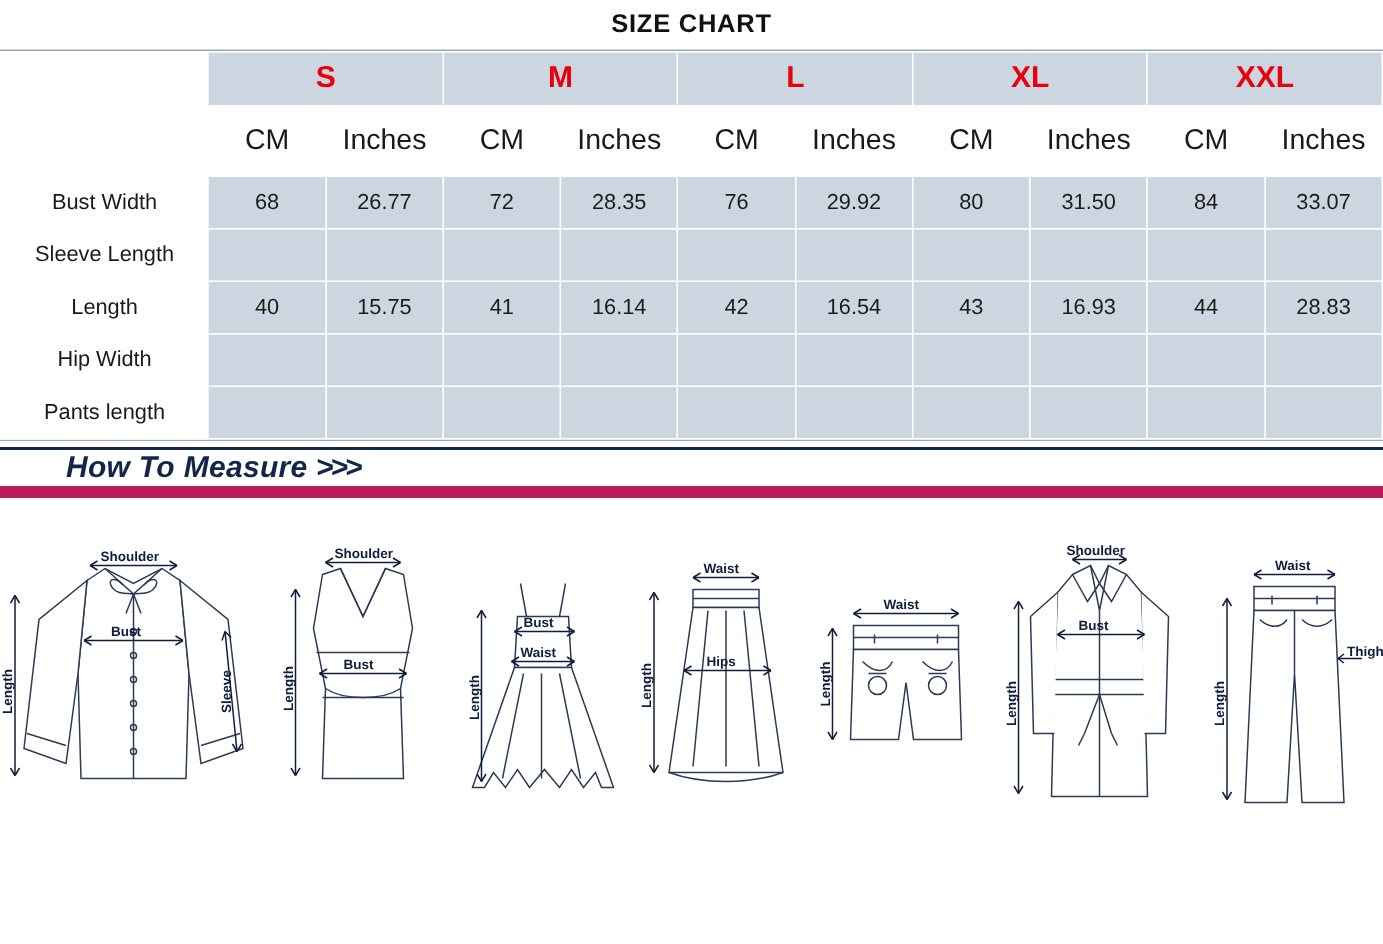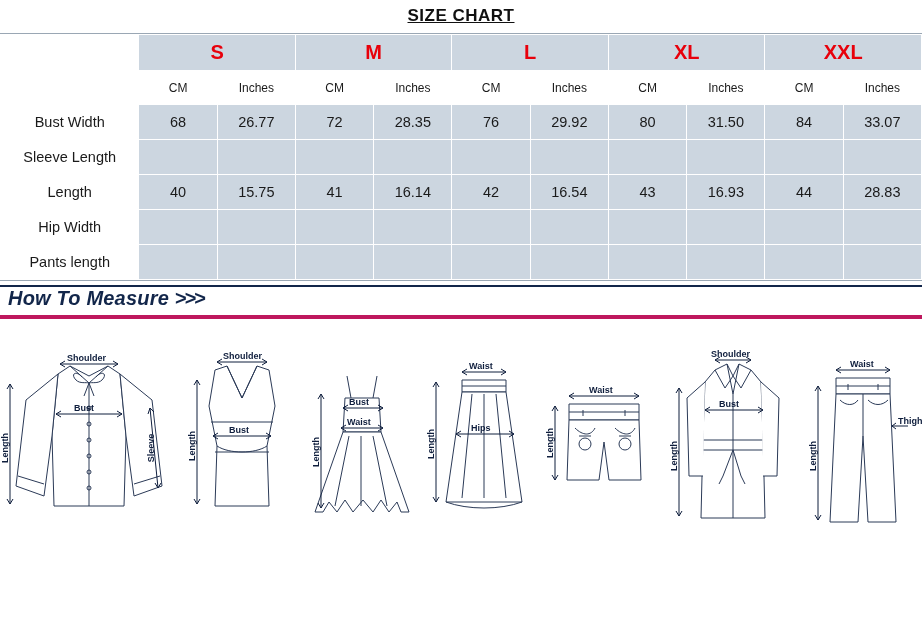--- a/index.html
+++ b/index.html
@@ -26,7 +26,6 @@
     color: #111111;
     letter-spacing: 0.5px;
     padding: 6px 0 7px 0;
-    text-decoration: underline;
   }
   
   table.size-chart {

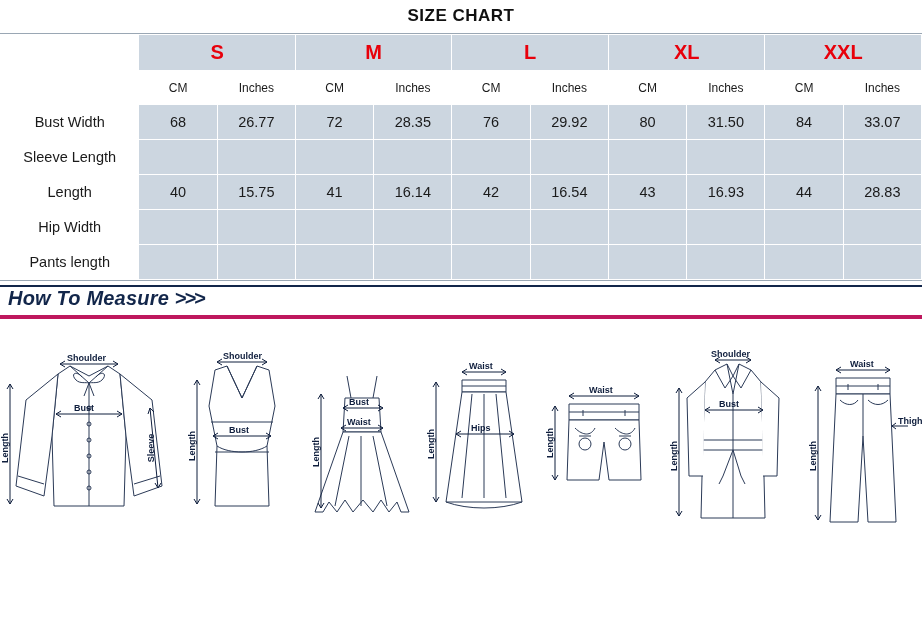--- a/index.html
+++ b/index.html
@@ -57,8 +57,8 @@
     background: #ccd6e0;
   }
   tr.unit-header td {
-    height: 34px;
-    font-size: 12px;
+    height: 47px;
+    font-size: 19px;
     background: #ffffff;
   }
   tr.data-row td {

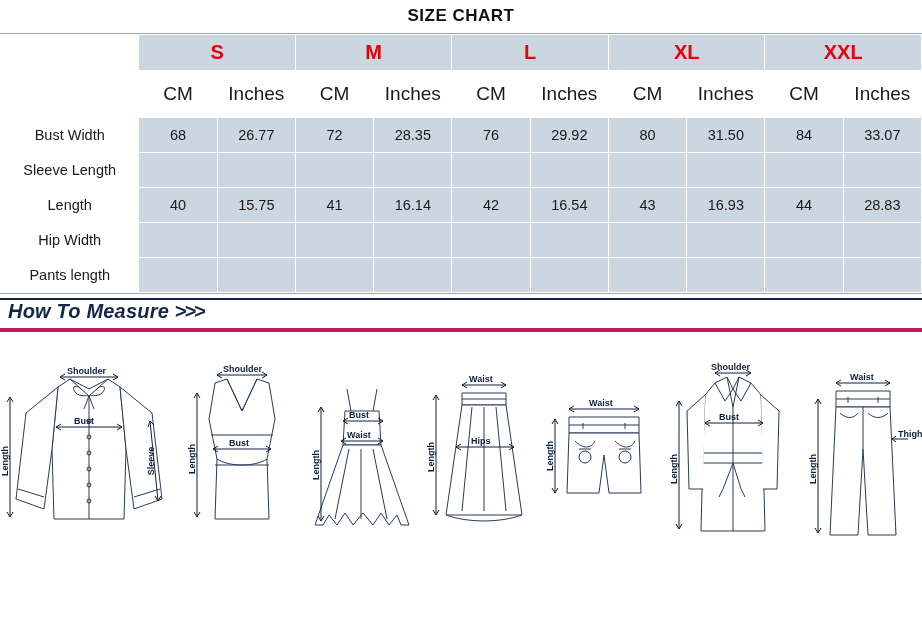--- a/index.html
+++ b/index.html
@@ -81,11 +81,12 @@
     position: relative;
     height: 34px;
     border-top: 2px solid #12264a;
-    border-bottom: 4px solid #be185d;
+    border-bottom: 8px solid #be185d;
     margin-top: 4px;
     background: #ffffff;
     display: flex;
-    align-items: flex-start;
+    align-items: flex-end;
+    padding-left: 36px;
   }
   .howto-text {
     font-size: 20px;

